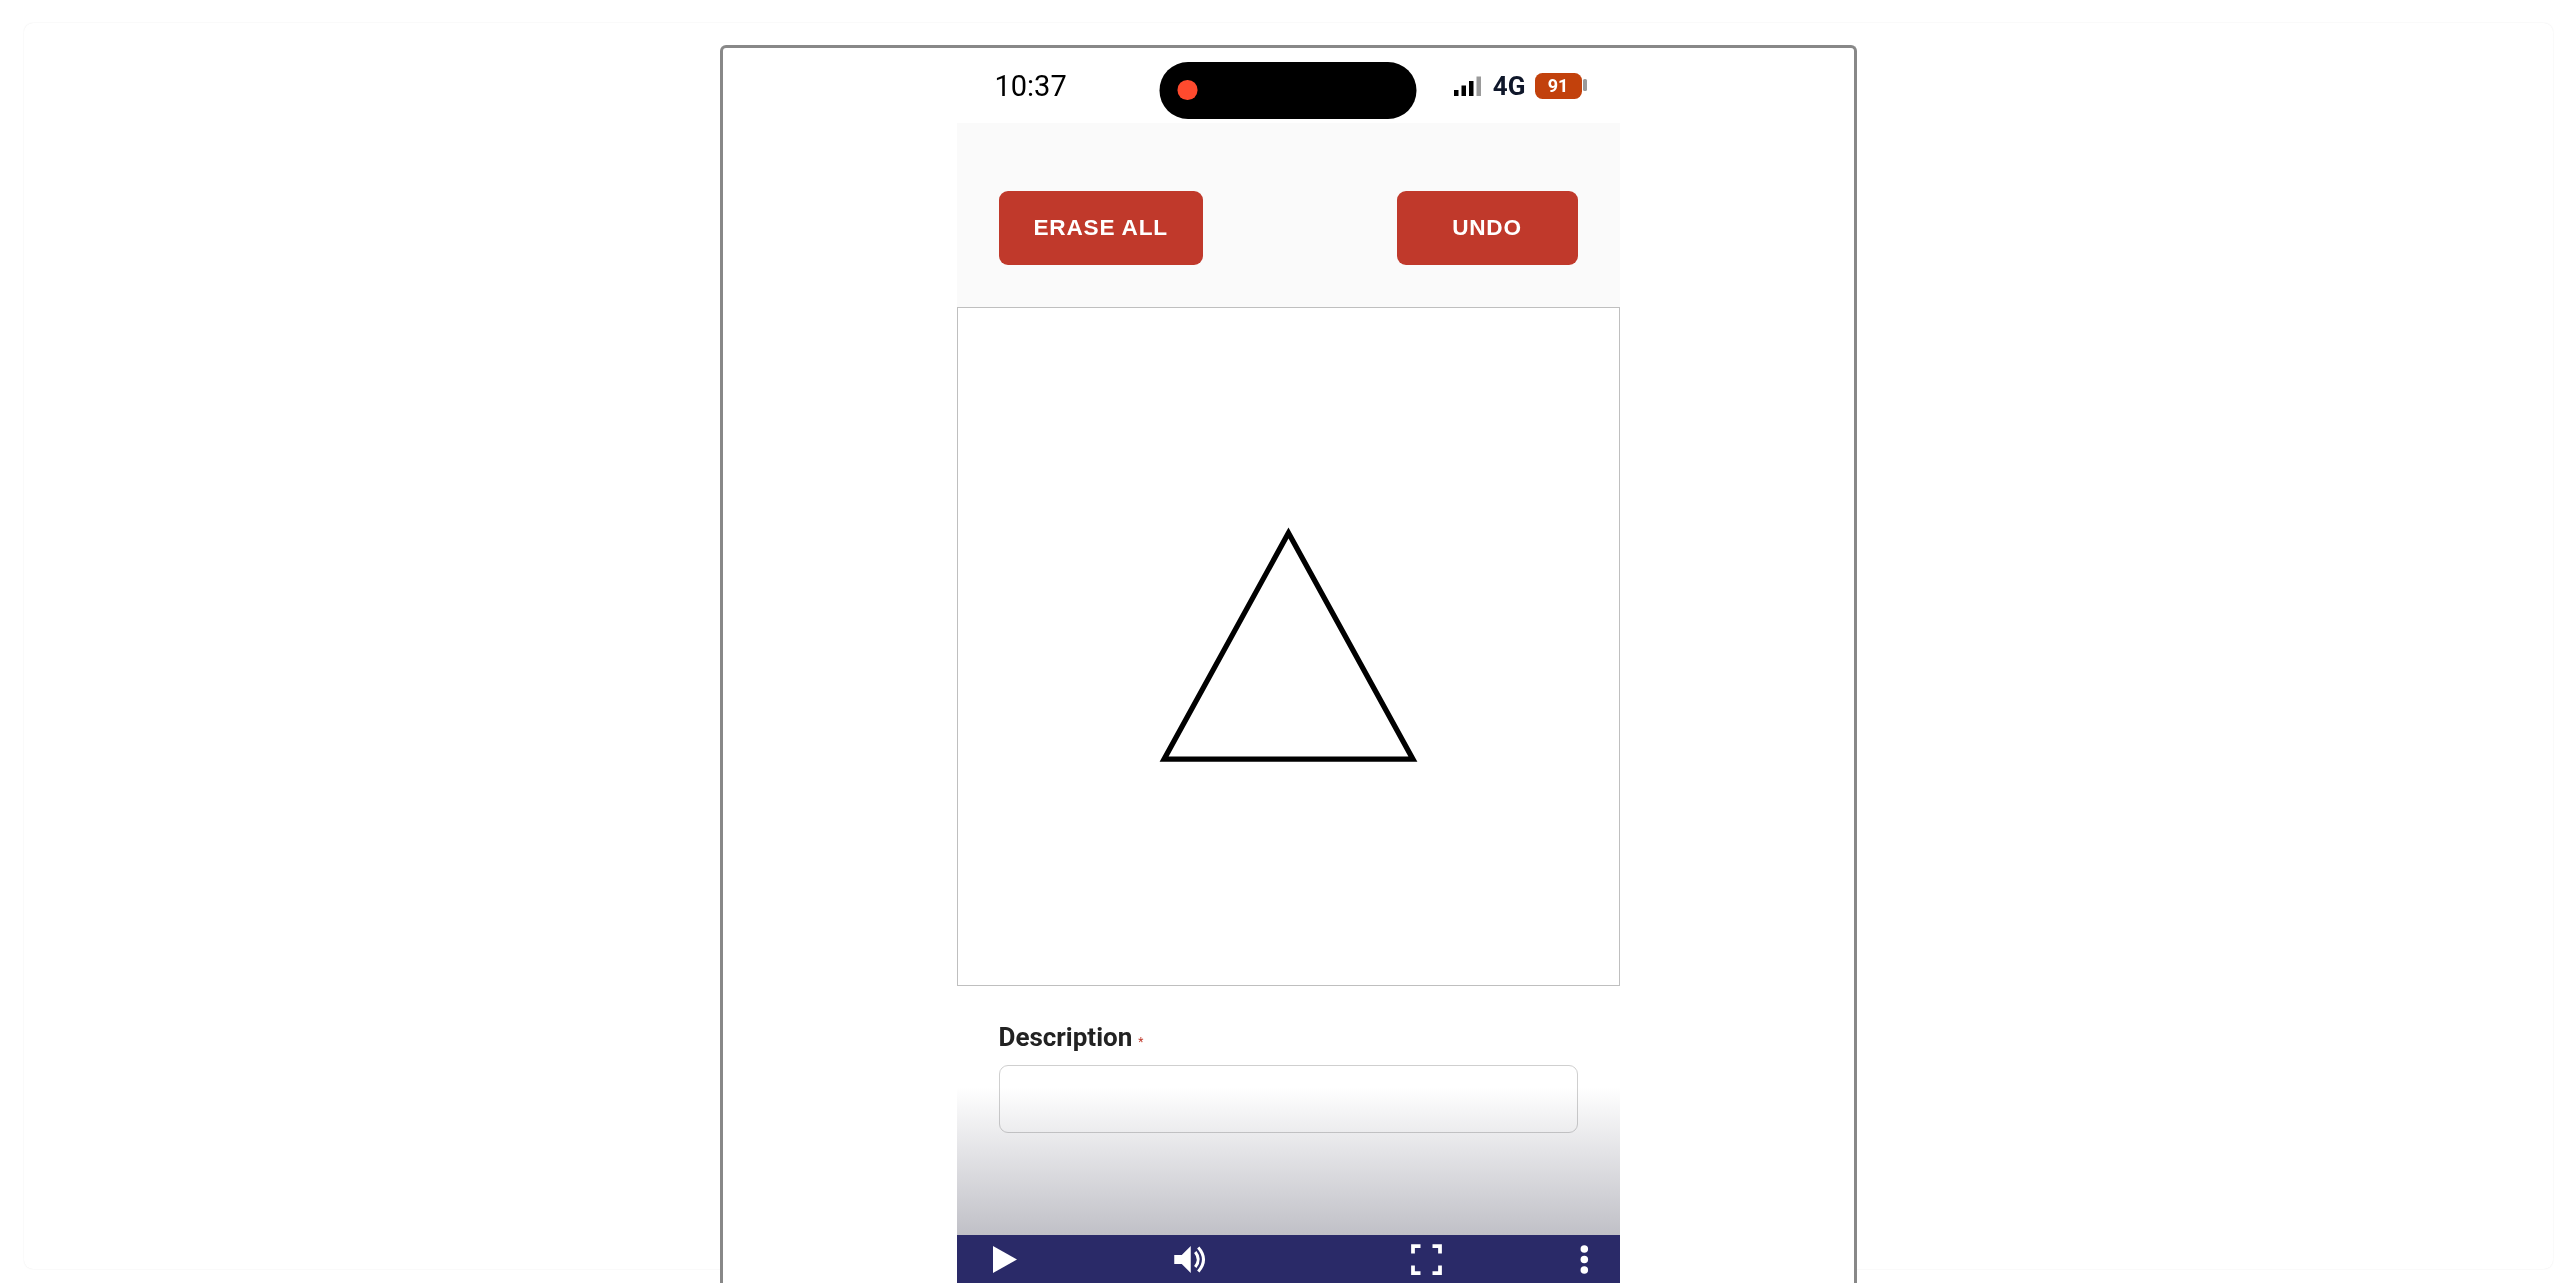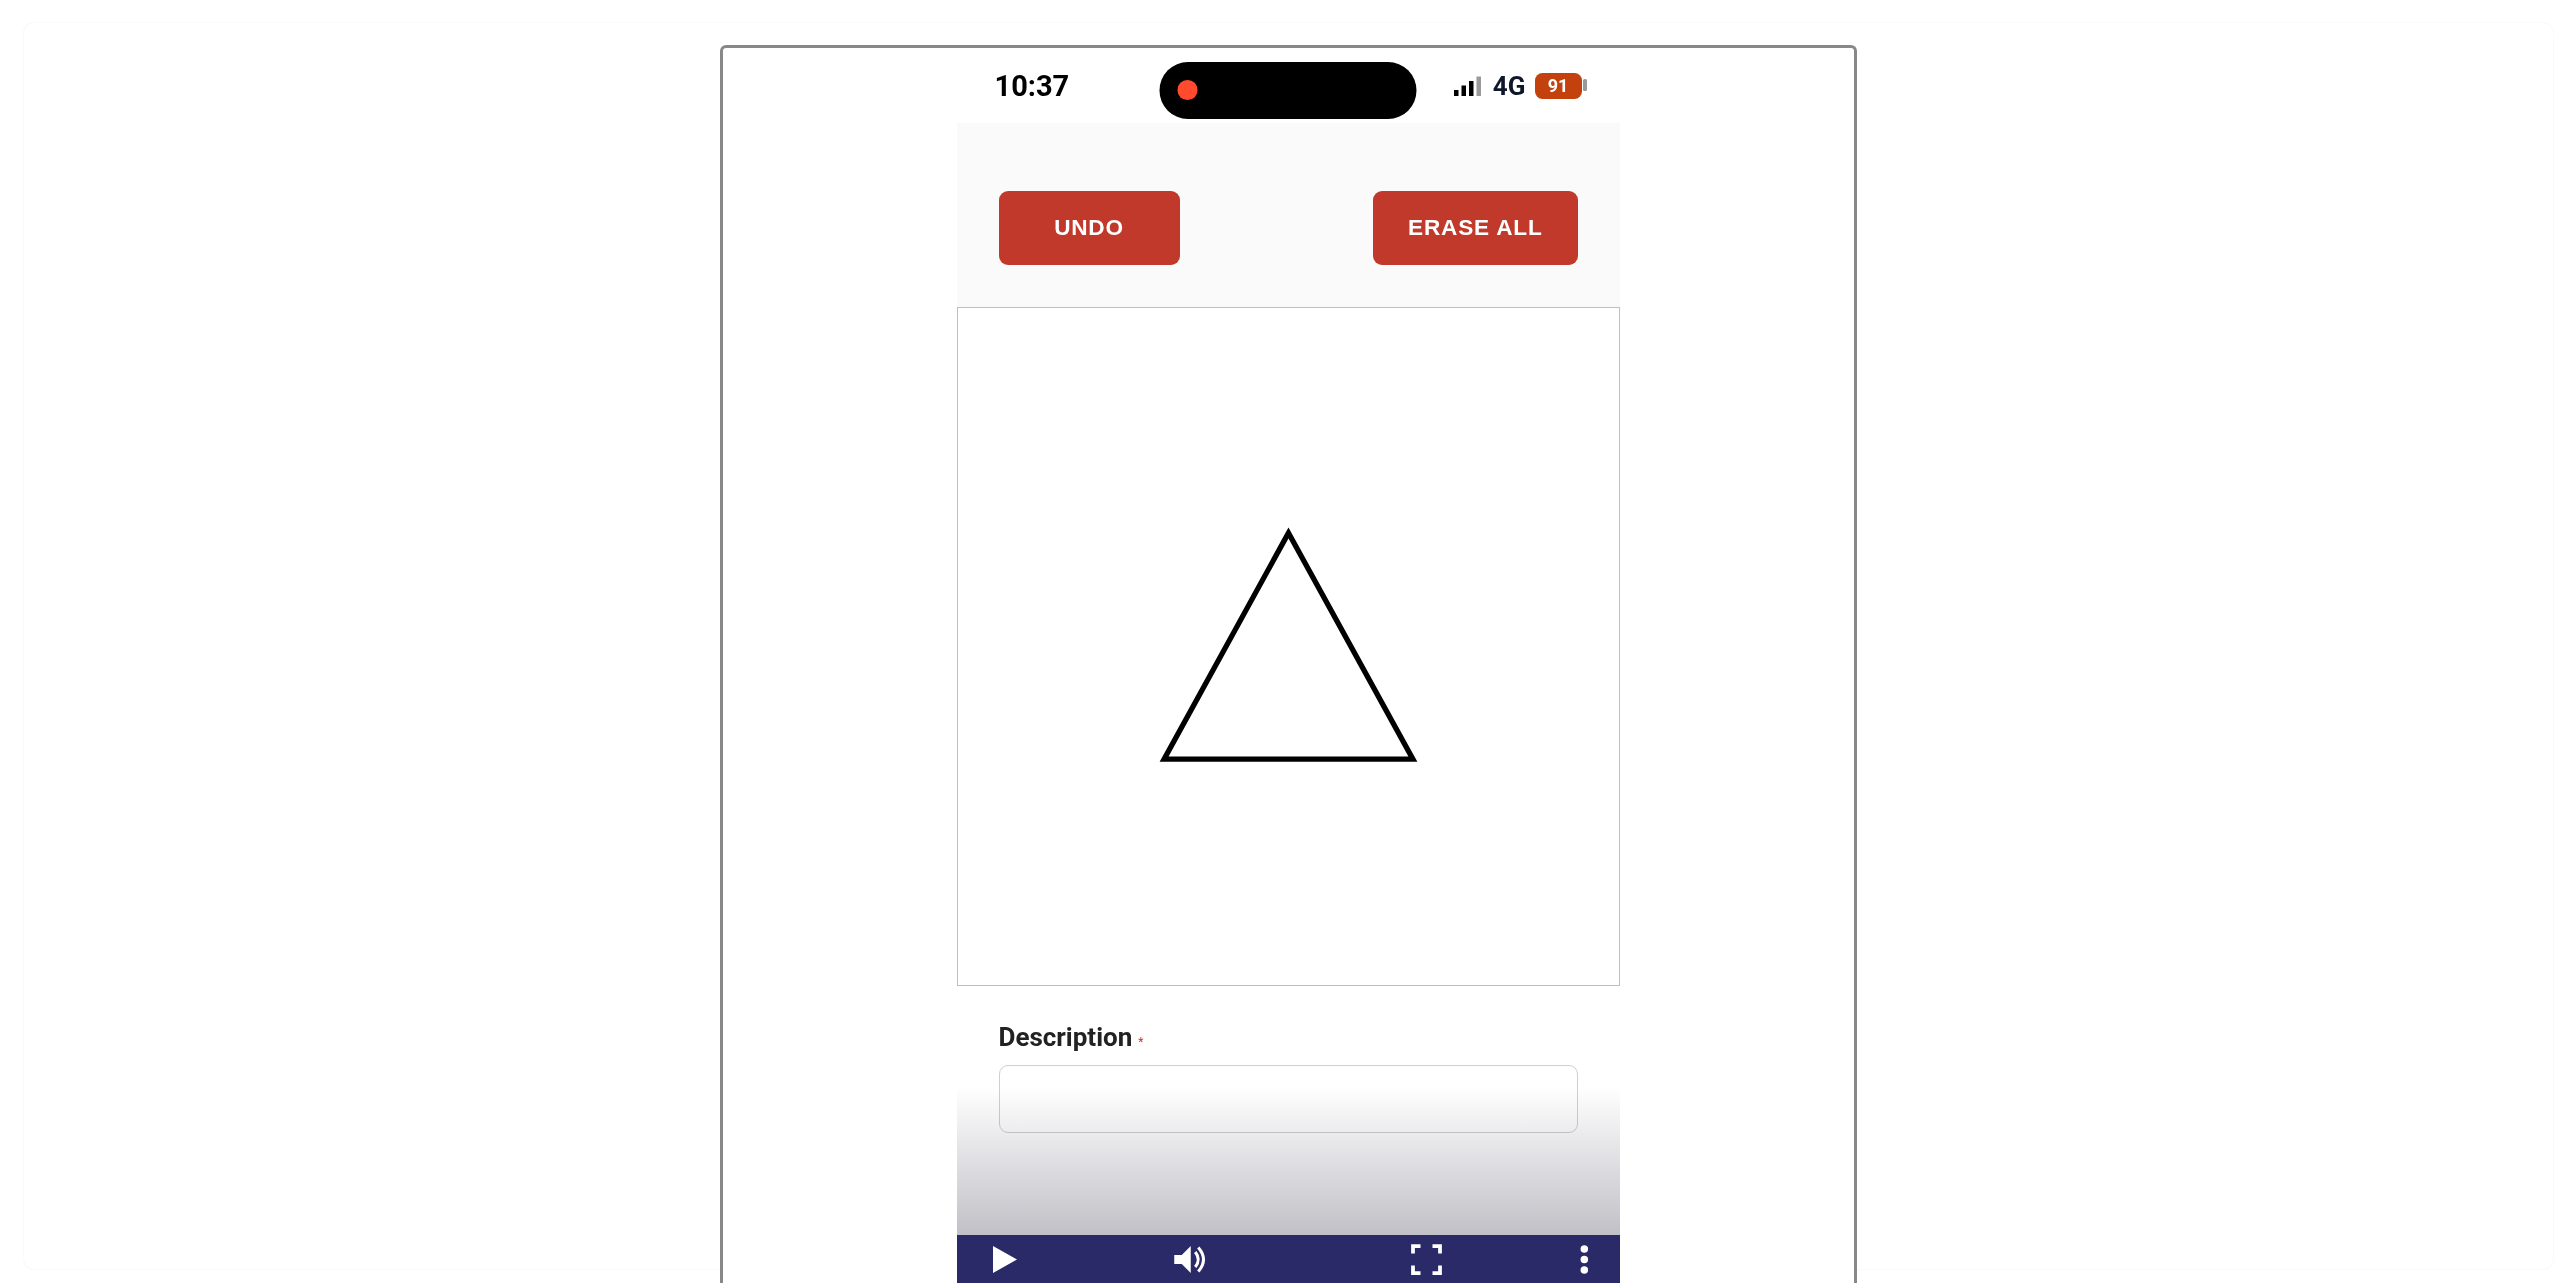--- a/index.html
+++ b/index.html
@@ -67,7 +67,7 @@
 
     .status-time {
       font-size: 29px;
-      font-weight: 700;
+      font-weight: 400;
       color: #000;
     }
 

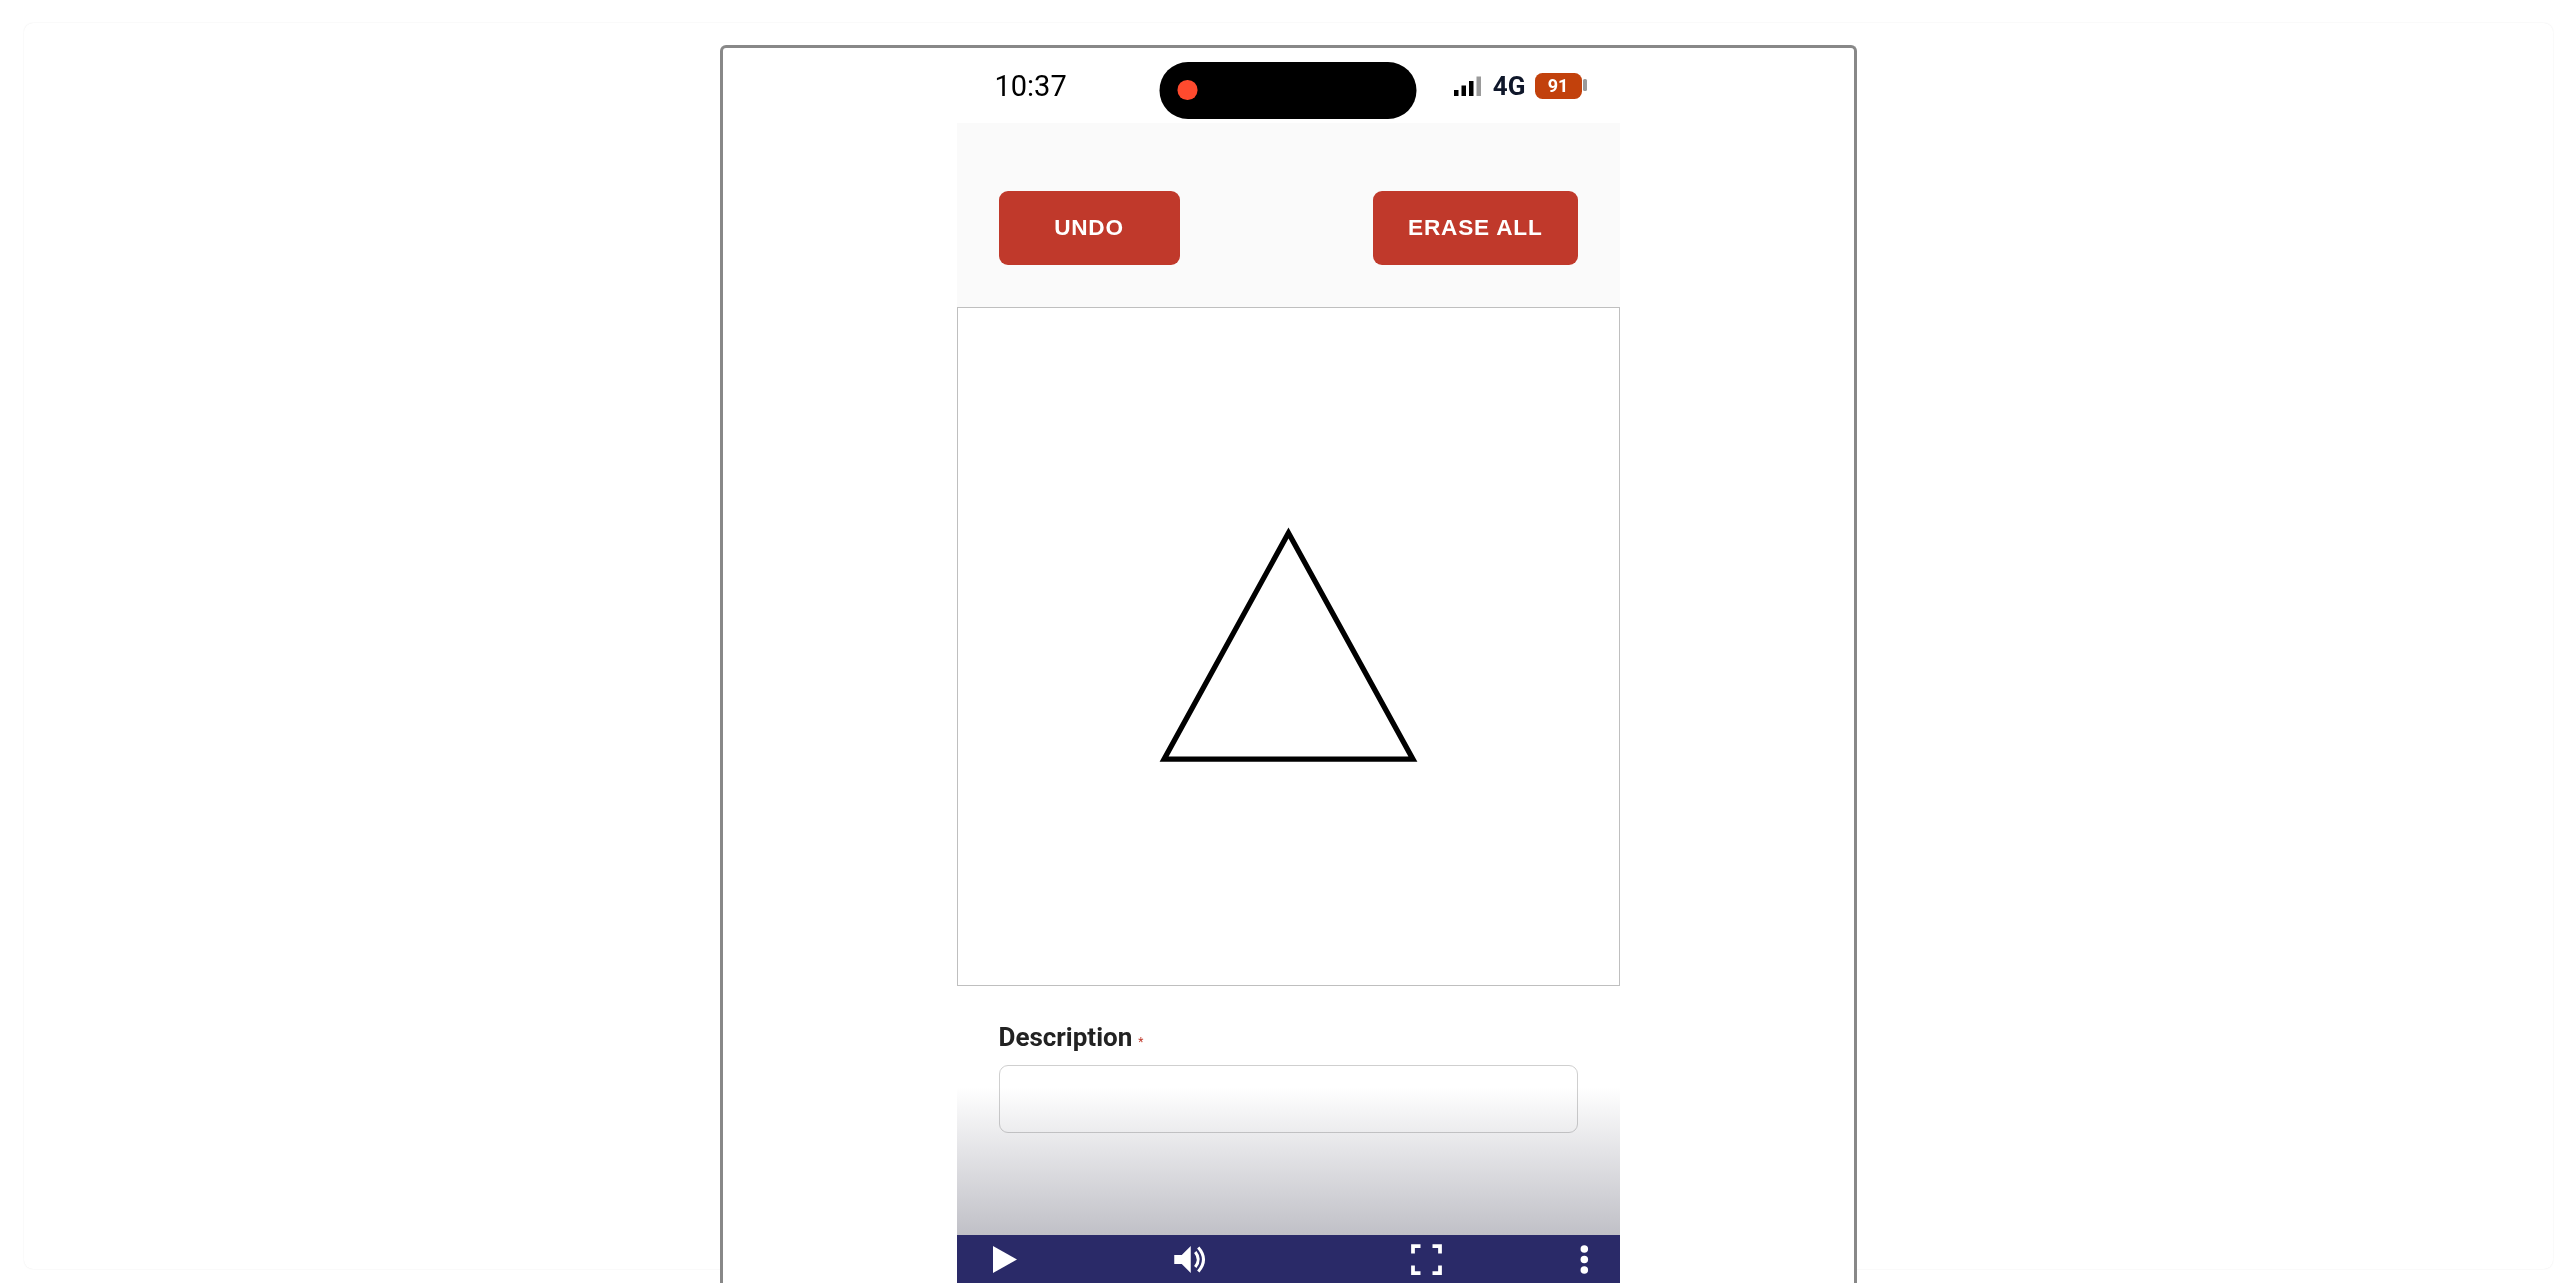--- a/index.html
+++ b/index.html
@@ -278,8 +278,8 @@
       </div>
 
       <div class="toolbar">
+        <button class="btn">ERASE ALL</button>
         <button class="btn">UNDO</button>
-        <button class="btn">ERASE ALL</button>
       </div>
 
       <div class="canvas-area">

